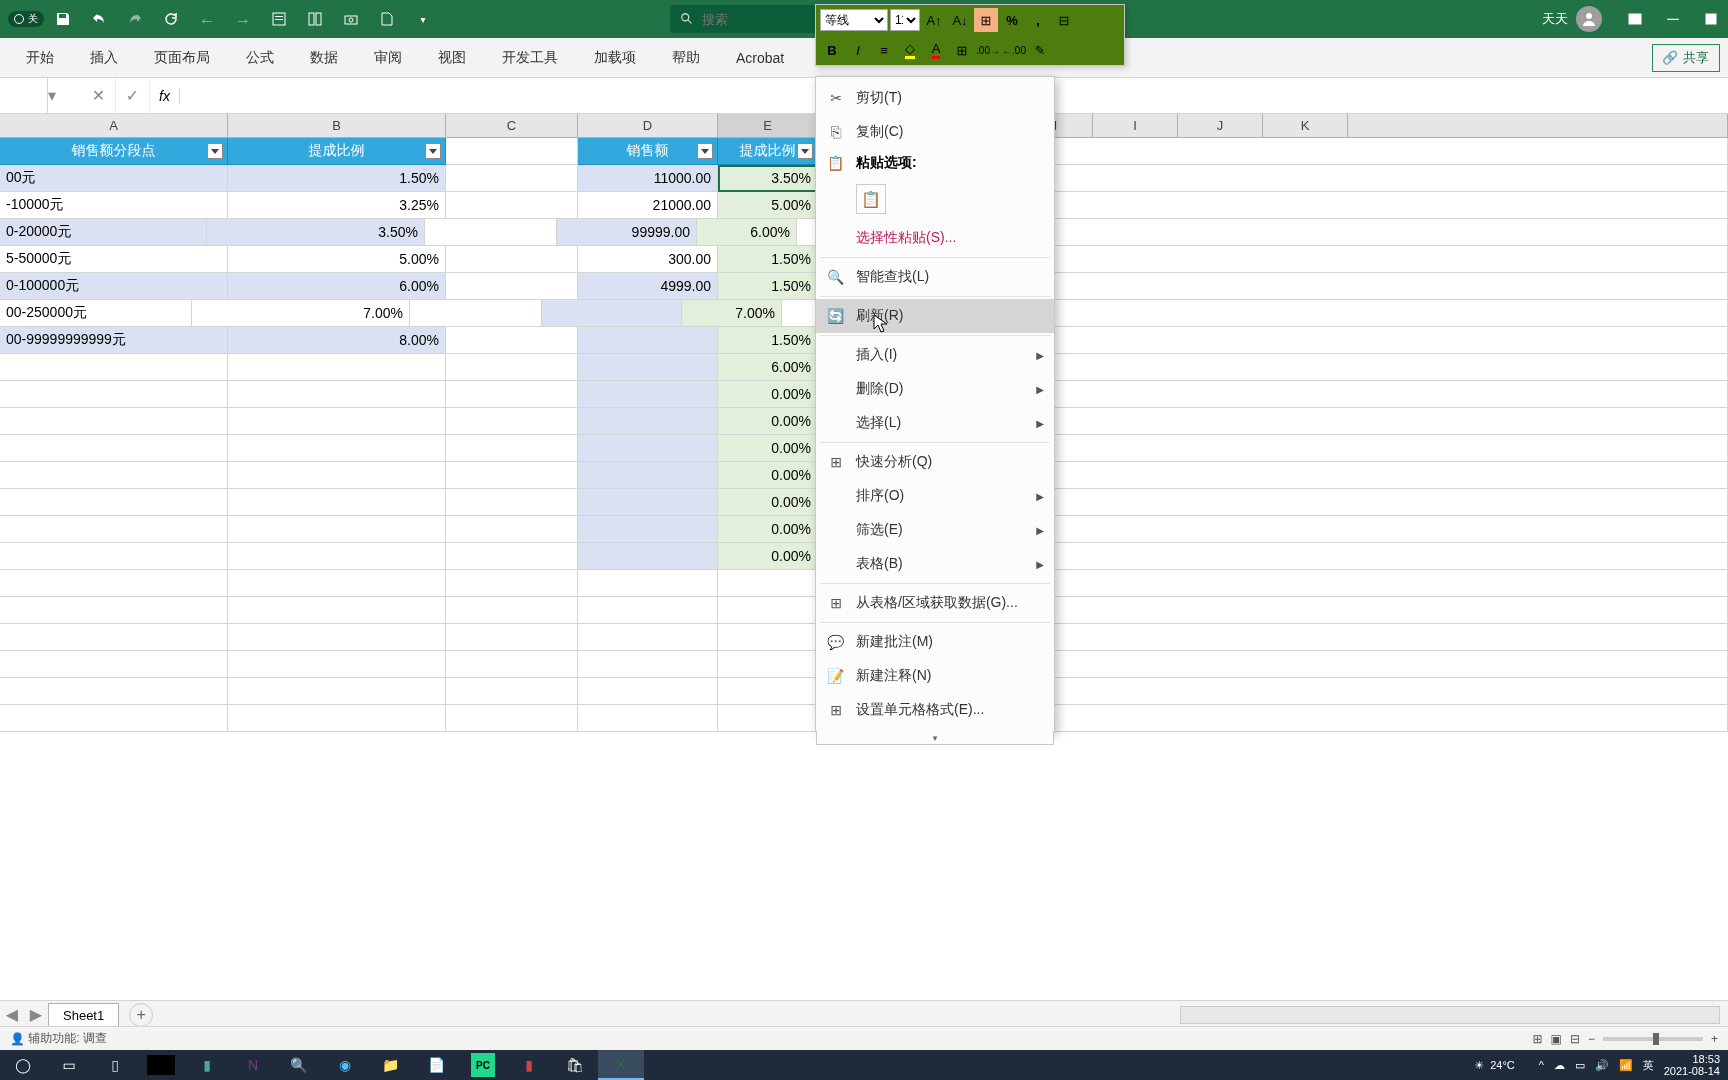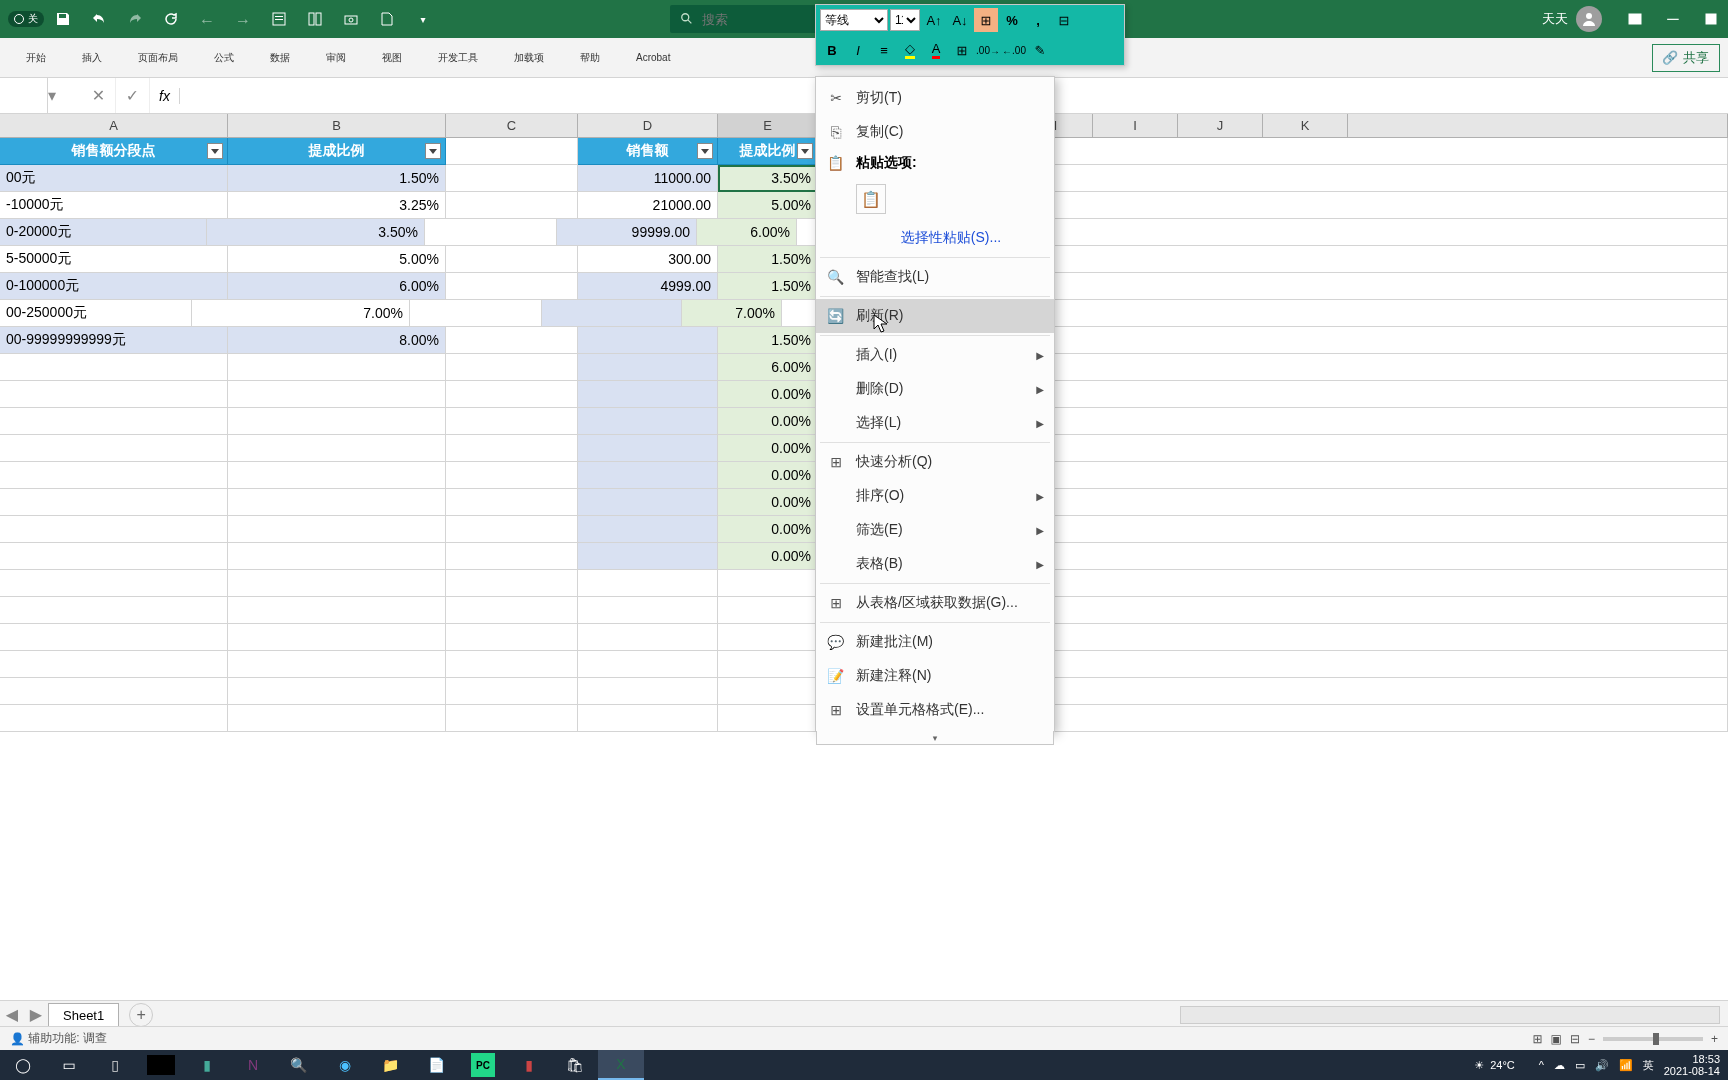--- a/index.html
+++ b/index.html
@@ -20,7 +20,7 @@
 .avatar { width: 26px; height: 26px; border-radius: 50%; background: #9e9e9e; display: flex; align-items: center; justify-content: center; }
 
 
-.mini-toolbar { position: absolute; left: 815px; top: 4px; background: #14b8a6; border: 1px solid #c8c8c8; box-shadow: 2px 2px 6px rgba(0,0,0,0.2); width: 310px; z-index: 100; }
+.mini-toolbar { position: absolute; left: 815px; top: 4px; background: #4d7c0f; border: 1px solid #c8c8c8; box-shadow: 2px 2px 6px rgba(0,0,0,0.2); width: 310px; z-index: 100; }
 .mini-row { display: flex; align-items: center; height: 30px; padding: 0 4px; gap: 2px; }
 .mini-font { border: 1px solid #aaa; font-size: 12px; height: 22px; background: #fff; }
 .mini-font.name { width: 68px; }

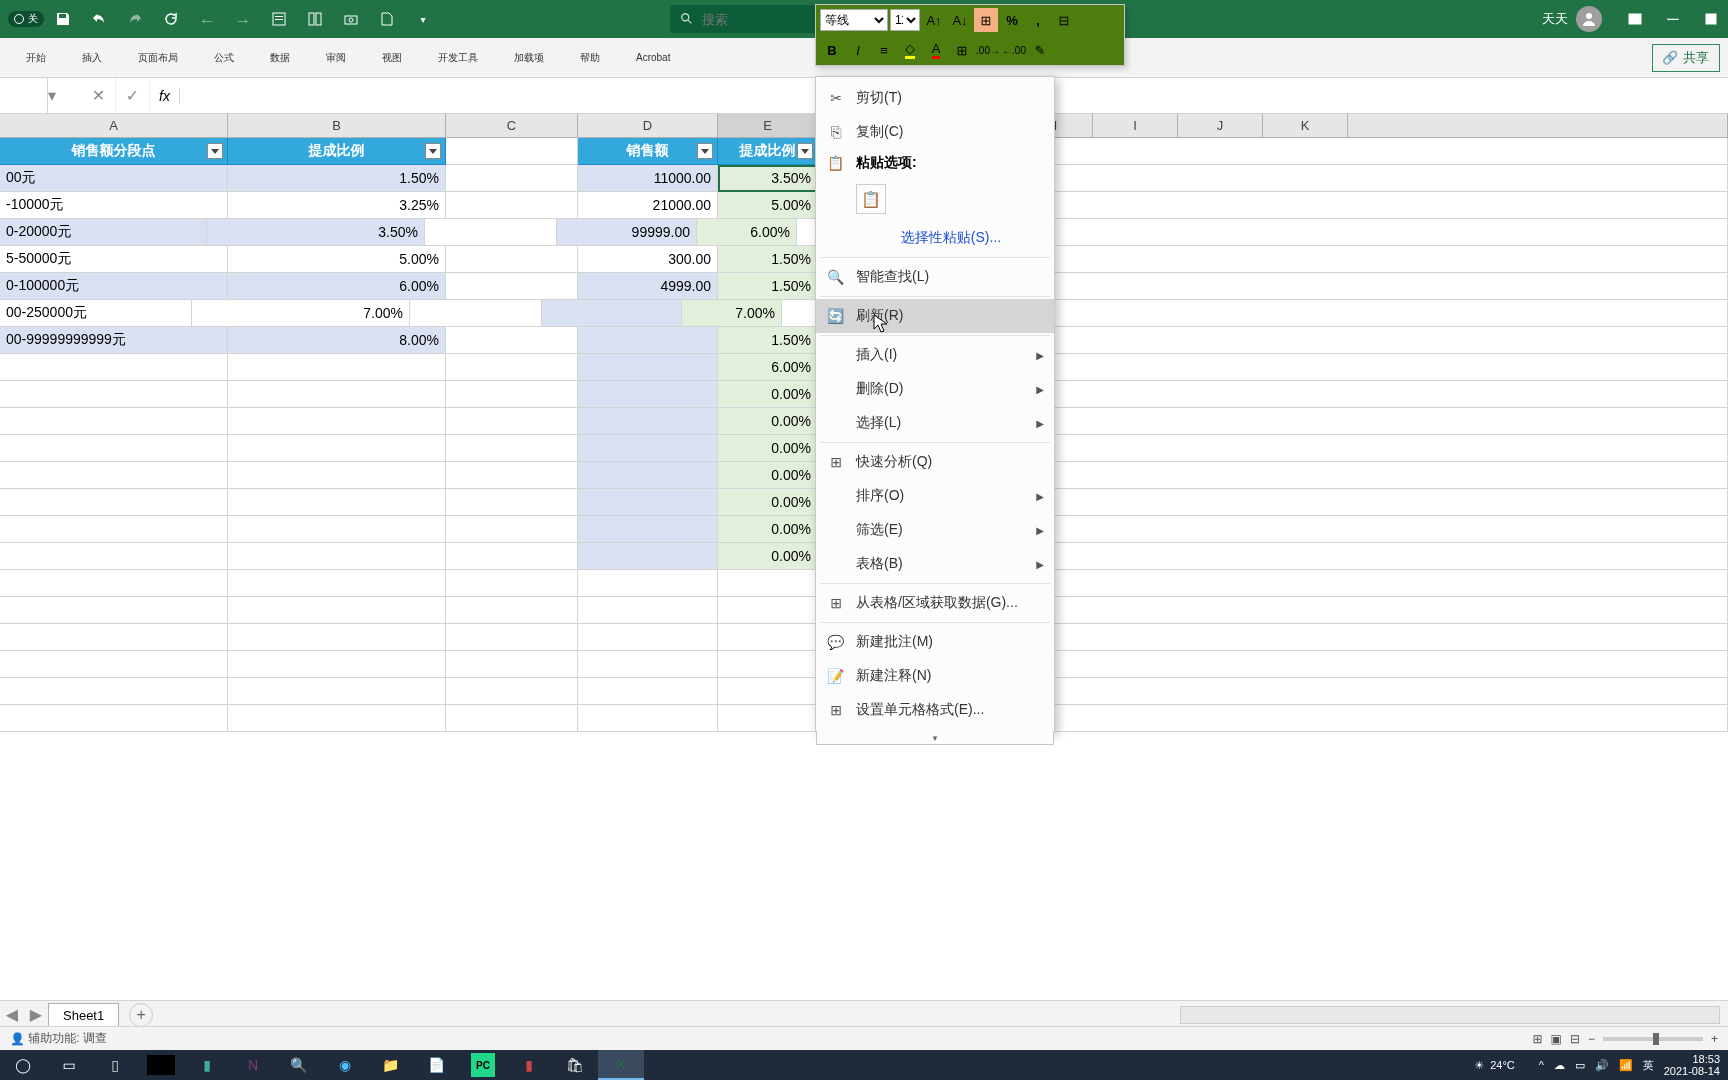--- a/index.html
+++ b/index.html
@@ -29,7 +29,7 @@
 
 
 .ribbon-tabs { background: #f3f3f3; height: 40px; display: flex; align-items: center; padding: 0 8px; border-bottom: 1px solid #d4d4d4; }
-.ribbon-tab { padding: 8px 18px; height: 48px; display: flex; align-items: center; font-size: 10px; color: #333; cursor: pointer; }
+.ribbon-tab { padding: 8px 18px; height: 48px; display: flex; align-items: center; font-size: 14px; color: #333; cursor: pointer; }
 .share-btn { margin-left: auto; border: 1px solid #2a8a5a; color: #217346; padding: 4px 10px; font-size: 13px; display: flex; align-items: center; gap: 4px; }
 
 

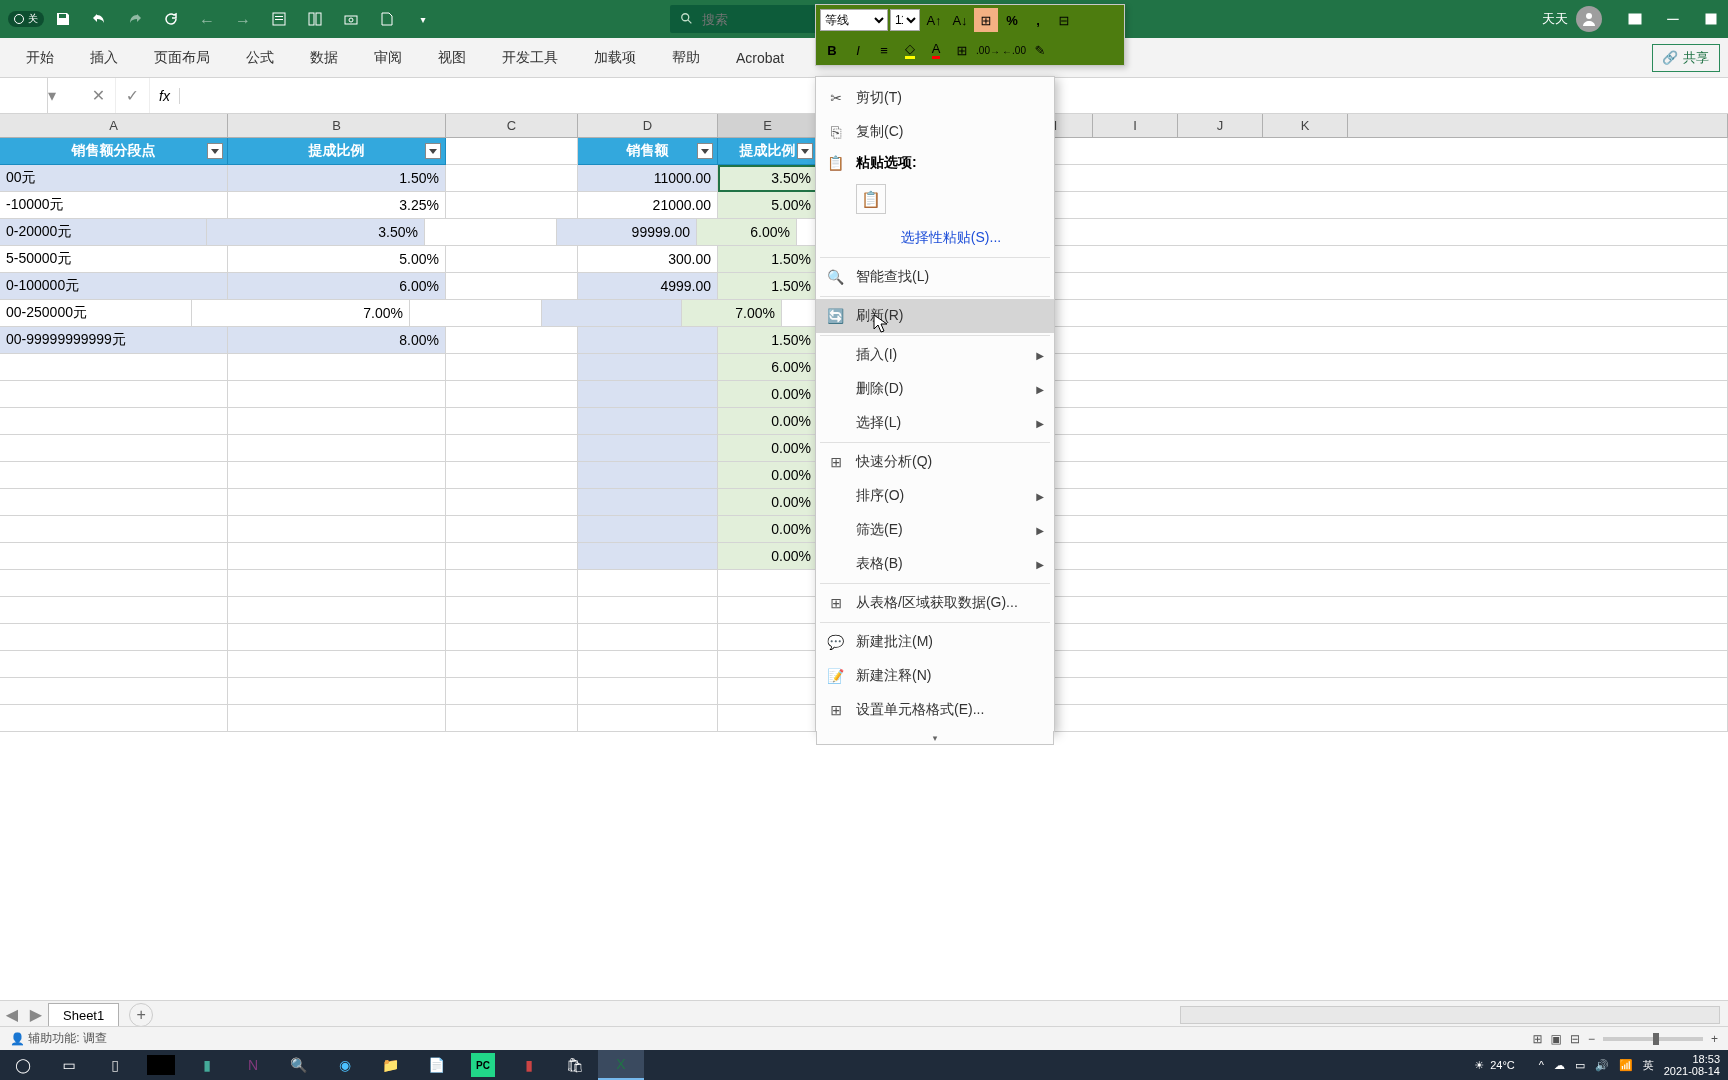--- a/index.html
+++ b/index.html
@@ -50,7 +50,7 @@
 .grid { position: relative; height: 760px; overflow: hidden; }
 .row { display: flex; height: 27px; }
 .cell { border-right: 1px solid #d4d4d4; border-bottom: 1px solid #d4d4d4; display: flex; align-items: center; padding: 0 6px; font-size: 14px; overflow: hidden; white-space: nowrap; }
-.th-cell { background: #33a8dd; color: #fff; font-weight: bold; justify-content: center; border-right: 1px solid #1a8bc0; border-bottom: 1px solid #1a8bc0; position: relative; }
+.th-cell { background: #33a8dd; color: #fff; font-weight: normal; justify-content: center; border-right: 1px solid #1a8bc0; border-bottom: 1px solid #1a8bc0; position: relative; }
 .filter-btn { position: absolute; right: 4px; width: 16px; height: 16px; background: #fff; border: 1px solid #888; display: flex; align-items: center; justify-content: center; }
 .filter-btn::after { content: ""; border-left: 4px solid transparent; border-right: 4px solid transparent; border-top: 5px solid #444; }
 .band-a { background: #d9e1f2; }

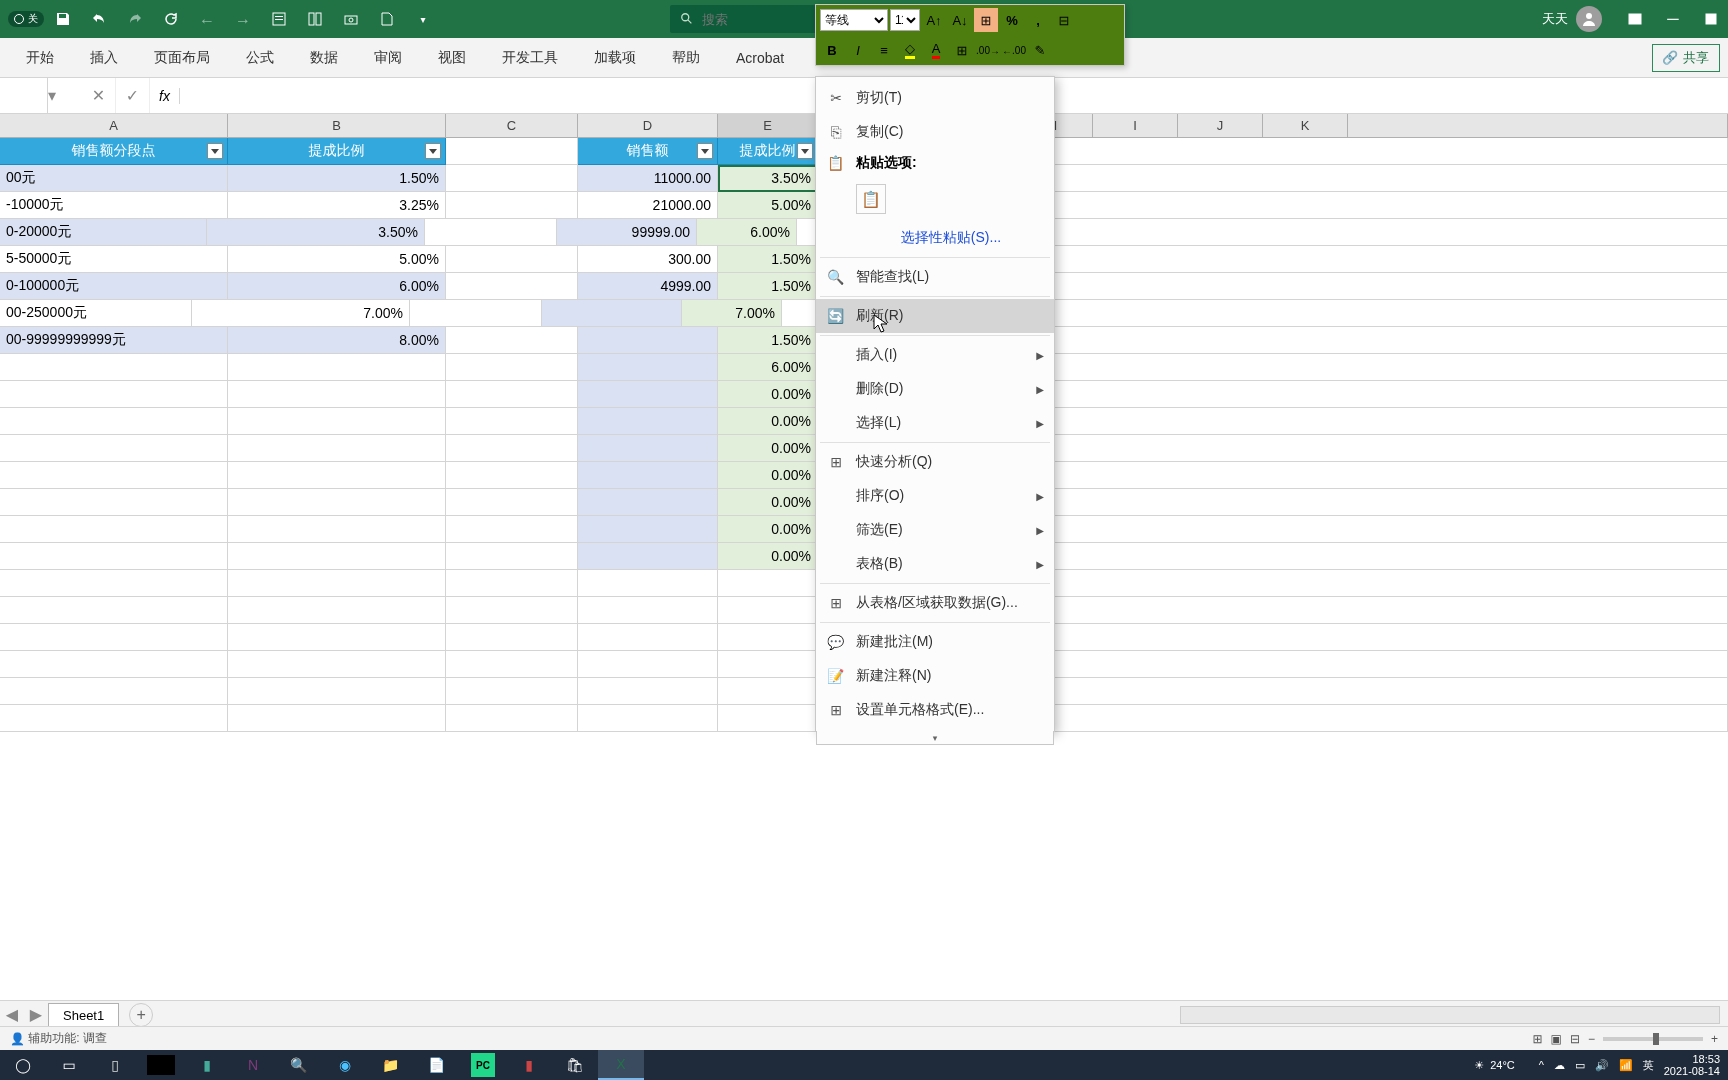--- a/index.html
+++ b/index.html
@@ -63,7 +63,7 @@
 .context-menu { position: absolute; left: 815px; top: 76px; width: 240px; background: #fcfcfc; border: 1px solid #c8c8c8; box-shadow: 3px 3px 10px rgba(0,0,0,0.25); z-index: 200; padding: 4px 0; }
 .cm-item { height: 34px; display: flex; align-items: center; padding: 0 8px; font-size: 14px; color: #333; cursor: pointer; position: relative; }
 .cm-item:hover, .cm-item.hover { background: #d5d5d5; }
-.cm-item.disabled { color: #1d4ed8; justify-content: center; }
+.cm-item.disabled { color: #be185d; }
 .cm-icon { width: 24px; display: flex; justify-content: center; margin-right: 8px; font-size: 14px; color: #555; }
 .cm-arrow { position: absolute; right: 10px; font-size: 10px; color: #555; }
 .cm-sep { height: 1px; background: #e0e0e0; margin: 2px 4px; }

